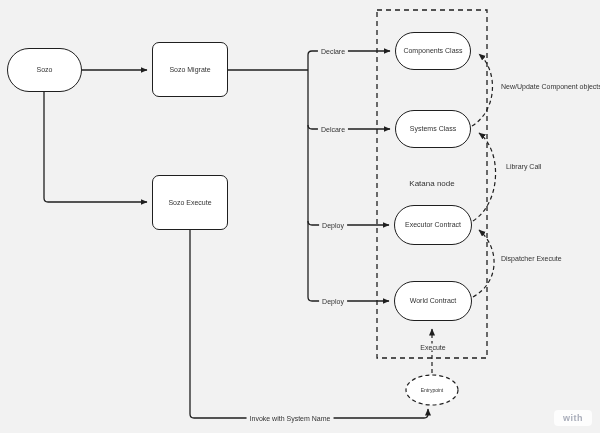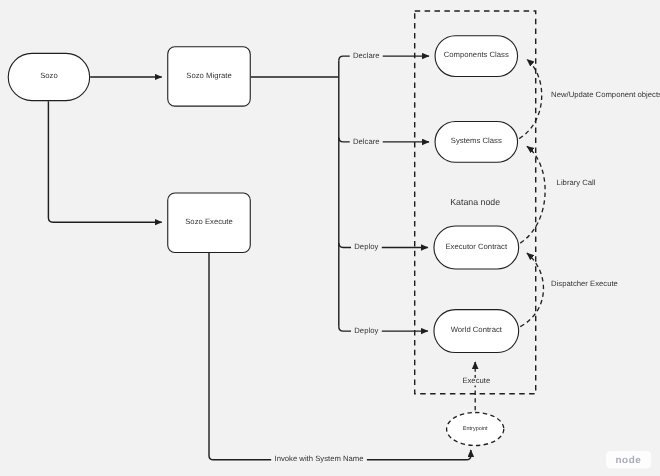--- a/index.html
+++ b/index.html
@@ -123,7 +123,7 @@
   <div class="side-label" style="left:499px;top:255px;">Dispatcher Execute</div>
 
   <div class="miro-badge">
-    <span>node</span>
+    <span>with</span>
   </div>
 
 </div>

